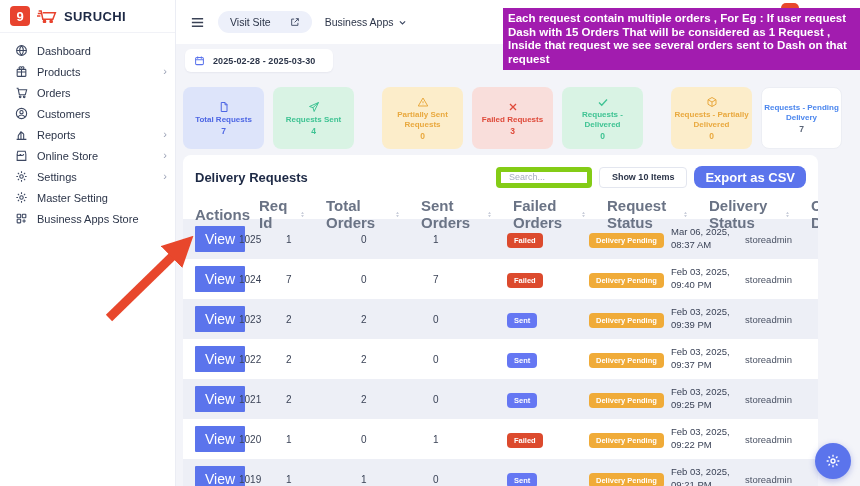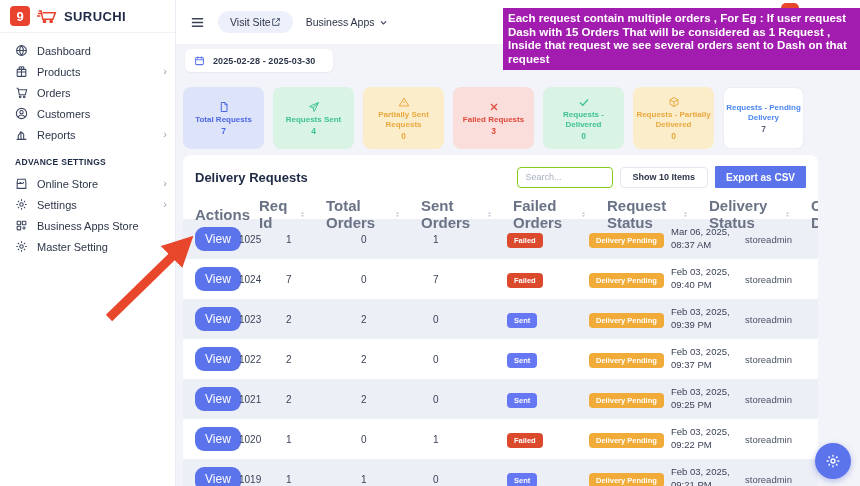--- a/index.html
+++ b/index.html
@@ -24,7 +24,7 @@
   .topbar { position:absolute; left:176px; top:0; right:0; height:44px; background:#fff; display:flex; align-items:center; gap:13px; padding-left:14px; z-index:1; }
   .hamburger { color:#3a4256; display:flex; cursor:pointer; }
   .hamburger svg { width:15px; height:15px; }
-  .visit-pill { background:#edf0fa; border-radius:14px; padding:5px 12px; font-size:10.5px; color:#2c3549; display:flex; align-items:center; gap:0; cursor:pointer; }
+  .visit-pill { background:#edf0fa; border-radius:14px; padding:5px 12px; font-size:10.5px; color:#2c3549; display:flex; align-items:center; gap:19px; cursor:pointer; }
   .visit-pill .icon { display:flex; color:#3d4862; }
   .visit-pill svg { width:10px; height:10px; }
   .apps-dd { font-size:10.5px; color:#2c3549; display:flex; align-items:center; gap:4px; cursor:pointer; }

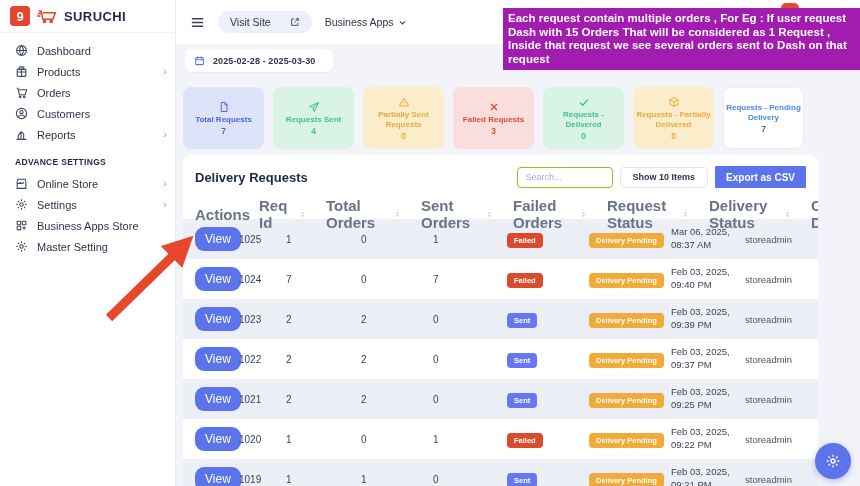--- a/index.html
+++ b/index.html
@@ -45,7 +45,7 @@
   .stat-value { font-size:8.5px; font-weight:bold; }
   .theme-blue   { background:#dde4fa; color:#4d66e4; }
   .theme-green  { background:#d9f3e4; color:#3fc393; }
-  .theme-yellow { background:#fcedca; color:#e9a93f; }
+  .theme-yellow { background:#fcedca; color:#e9a93f;margin-left:19px; }
   .theme-red    { background:#f9dedb; color:#df4a3a; }
   .theme-white  { background:#fff; color:#4b86ee; border:1px solid #eceef4; }
   .theme-white .stat-value { color:#5a6477; }

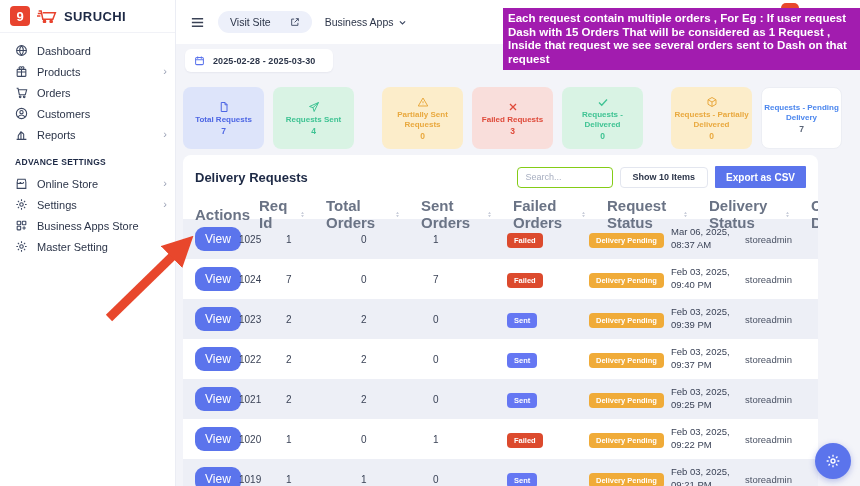--- a/index.html
+++ b/index.html
@@ -153,7 +153,6 @@
           <span class="chev">›</span>
         </div>
       </div>
-    <div class="section-label">ADVANCE SETTINGS</div>
     <div class="nav" style="padding-top:0" id="nav-settings">
         <div class="nav-item">
           <span class="icon">

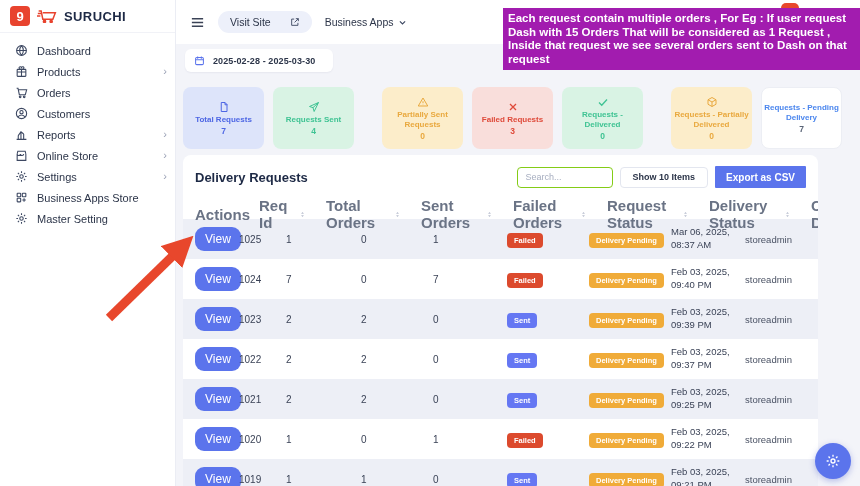--- a/index.html
+++ b/index.html
@@ -55,7 +55,7 @@
   .panel-header { display:flex; align-items:center; padding:11px 12px 9px; }
   .panel-title { font-size:13px; font-weight:bold; color:#1d2945; }
   .panel-tools { margin-left:auto; display:flex; gap:7px; align-items:center; }
-  .search-input { width:96px; height:21px; border:1px solid #84cc16; border-radius:4px; font-size:9px; padding:0 8px; color:#2c3549; font-family:"Liberation Sans",sans-serif; outline:none; }
+  .search-input { width:96px; height:21px; border:5px solid #84cc16; border-radius:4px; font-size:9px; padding:0 8px; color:#2c3549; font-family:"Liberation Sans",sans-serif; outline:none; }
   .search-input::placeholder { color:#a7aec0; }
   .show-items { height:21px; border:1px solid #e3e6ef; border-radius:4px; background:#fff; font-size:9px; color:#2c3549; padding:0 12px; display:flex; align-items:center; cursor:pointer;font-weight:bold; }
   .export-btn { height:22px; background:#5b74ec; color:#fff; border:none; border-radius:1px; font-size:10px; font-weight:bold; padding:0 11px; cursor:pointer; font-family:"Liberation Sans",sans-serif; }

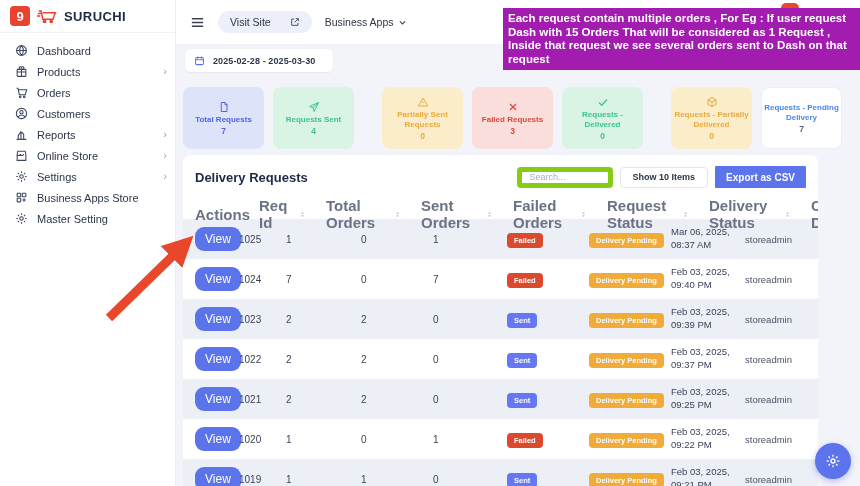--- a/index.html
+++ b/index.html
@@ -58,7 +58,7 @@
   .search-input { width:96px; height:21px; border:5px solid #84cc16; border-radius:4px; font-size:9px; padding:0 8px; color:#2c3549; font-family:"Liberation Sans",sans-serif; outline:none; }
   .search-input::placeholder { color:#a7aec0; }
   .show-items { height:21px; border:1px solid #e3e6ef; border-radius:4px; background:#fff; font-size:9px; color:#2c3549; padding:0 12px; display:flex; align-items:center; cursor:pointer;font-weight:bold; }
-  .export-btn { height:22px; background:#5b74ec; color:#fff; border:none; border-radius:1px; font-size:10px; font-weight:bold; padding:0 11px; cursor:pointer; font-family:"Liberation Sans",sans-serif; }
+  .export-btn { height:22px; background:#5b74ec; color:#fff; border:none; border-radius:8px; font-size:13px; font-weight:bold; padding:0 11px; cursor:pointer; font-family:"Liberation Sans",sans-serif; }
 
   .tgrid { display:grid; grid-template-columns:44px 47px 75px 72px 74px 82px 82px 74px 1fr; align-items:center; padding:0 12px; }
   .thead { height:22px; font-size:15px; font-weight:bold; color:#6a7385;gap:20px; }

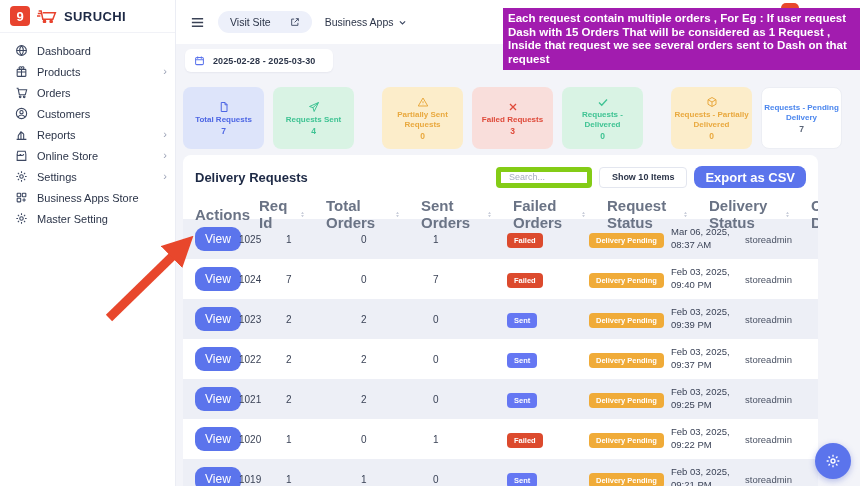--- a/index.html
+++ b/index.html
@@ -176,6 +176,15 @@
         <div class="nav-item">
           <span class="icon">
             <svg viewBox="0 0 24 24" fill="none" stroke="currentColor" stroke-width="2">
+              <circle cx="12" cy="12" r="3.2"></circle>
+              <path d="M12 2.5v3M12 18.5v3M2.5 12h3M18.5 12h3M5.3 5.3l2.1 2.1M16.6 16.6l2.1 2.1M18.7 5.3l-2.1 2.1M7.4 16.6l-2.1 2.1"></path>
+            </svg>
+          </span>
+          <span>Master Setting</span>
+        </div>
+        <div class="nav-item">
+          <span class="icon">
+            <svg viewBox="0 0 24 24" fill="none" stroke="currentColor" stroke-width="2">
               <rect x="4" y="4" width="6.5" height="6.5" rx="1"></rect>
               <rect x="13.5" y="4" width="6.5" height="6.5" rx="1"></rect>
               <rect x="4" y="13.5" width="6.5" height="6.5" rx="1"></rect>
@@ -183,15 +192,6 @@
             </svg>
           </span>
           <span>Business Apps Store</span>
-        </div>
-        <div class="nav-item">
-          <span class="icon">
-            <svg viewBox="0 0 24 24" fill="none" stroke="currentColor" stroke-width="2">
-              <circle cx="12" cy="12" r="3.2"></circle>
-              <path d="M12 2.5v3M12 18.5v3M2.5 12h3M18.5 12h3M5.3 5.3l2.1 2.1M16.6 16.6l2.1 2.1M18.7 5.3l-2.1 2.1M7.4 16.6l-2.1 2.1"></path>
-            </svg>
-          </span>
-          <span>Master Setting</span>
         </div>
       </div>
   </div>

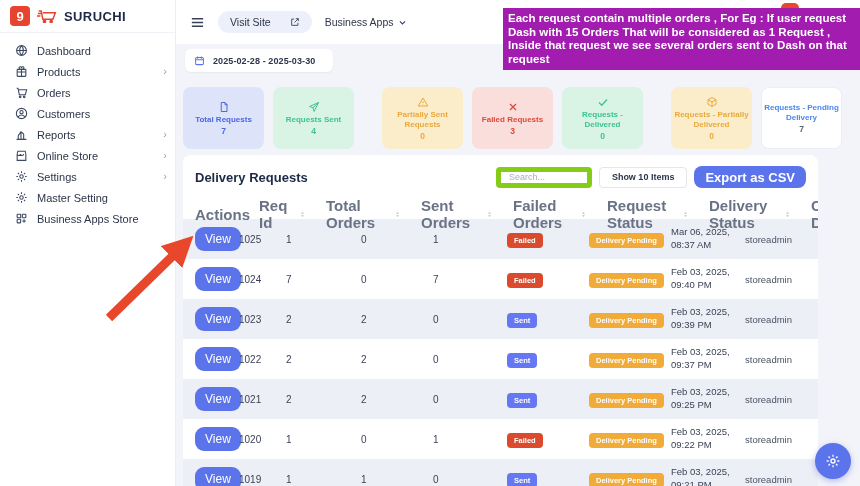--- a/index.html
+++ b/index.html
@@ -67,7 +67,7 @@
   .sort-icon svg { width:7px; height:9px; }
   .trow { height:40px; font-size:10px; color:#3a4256; }
   .trow.odd { background:#edeff6; }
-  .view-btn { background:#5b74ec; color:#fff; border:none; border-radius:9px; font-size:12px; padding:5px 10px; cursor:pointer; font-family:"Liberation Sans",sans-serif; }
+  .view-btn { background:#5b74ec; color:#fff; border:none; border-radius:1px; font-size:14px; padding:5px 10px; cursor:pointer; font-family:"Liberation Sans",sans-serif; }
   .badge { color:#fff; font-size:7.5px; font-weight:bold; padding:3px 7px; border-radius:4px; white-space:nowrap; }
   .badge-failed { background:#dc4a2d; }
   .badge-sent { background:#6577f3; }

